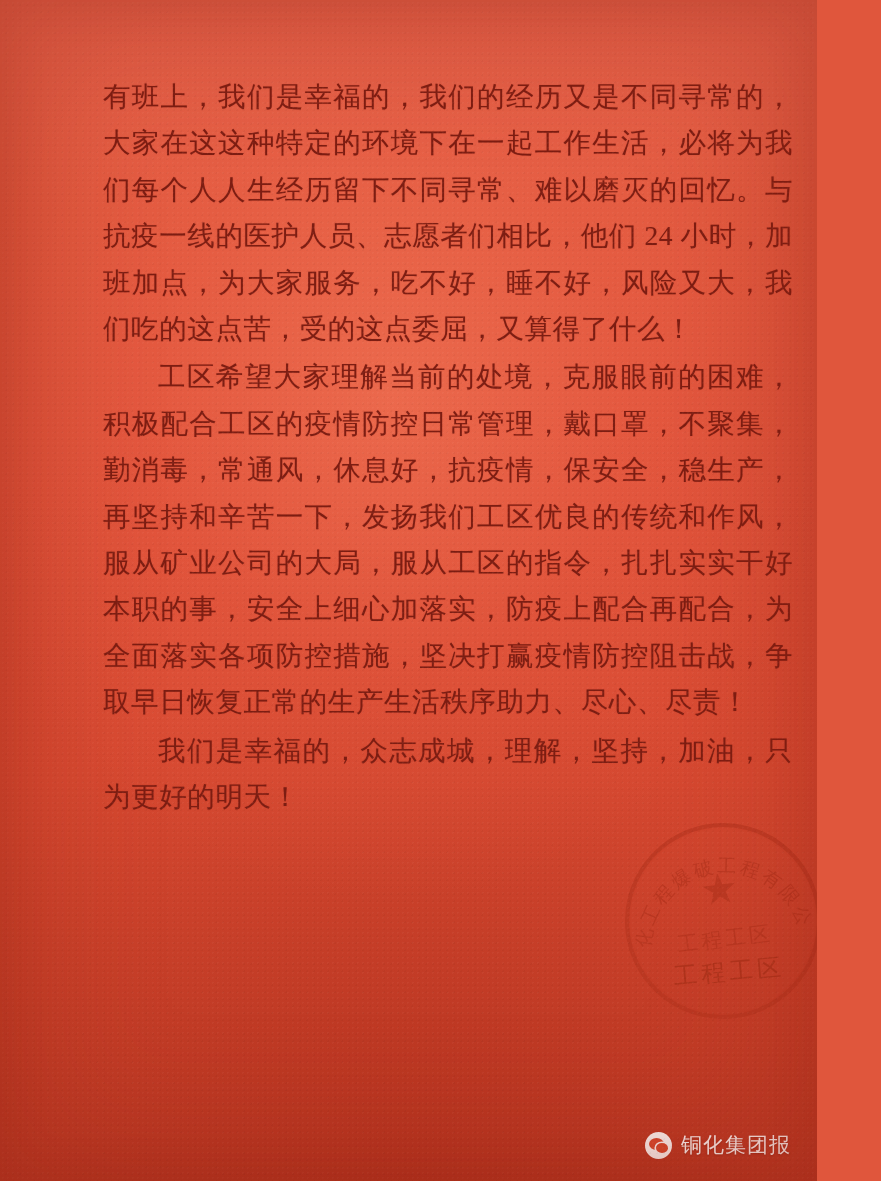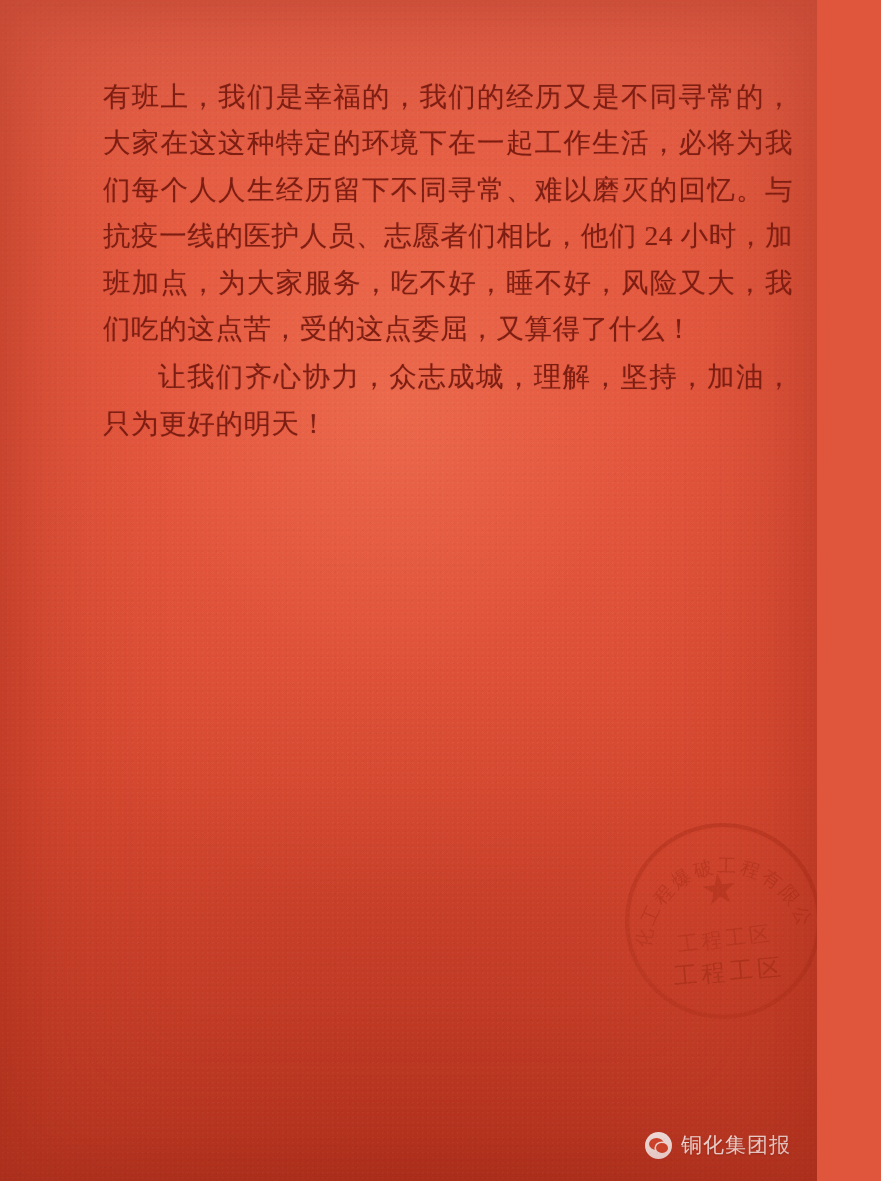--- a/index.html
+++ b/index.html
@@ -194,6 +194,7 @@
 
   <div class="letter">
     <p class="para">有班上，我们是幸福的，我们的经历又是不同寻常的，大家在这这种特定的环境下在一起工作生活，必将为我们每个人人生经历留下不同寻常、难以磨灭的回忆。与抗疫一线的医护人员、志愿者们相比，他们 24 小时，加班加点，为大家服务，吃不好，睡不好，风险又大，我们吃的这点苦，受的这点委屈，又算得了什么！</p>
+    <p class="para indent">工区希望大家理解当前的处境，克服眼前的困难，积极配合工区的疫情防控日常管理，戴口罩，不聚集，勤消毒，常通风，休息好，抗疫情，保安全，稳生产，再坚持和辛苦一下，发扬我们工区优良的传统和作风，服从矿业公司的大局，服从工区的指令，扎扎实实干好本职的事，安全上细心加落实，防疫上配合再配合，为全面落实各项防控措施，坚决打赢疫情防控阻击战，争取早日恢复正常的生产生活秩序助力、尽心、尽责！</p>
     <p class="para indent">让我们齐心协力，众志成城，理解，坚持，加油，只为更好的明天！</p>
   </div>
 

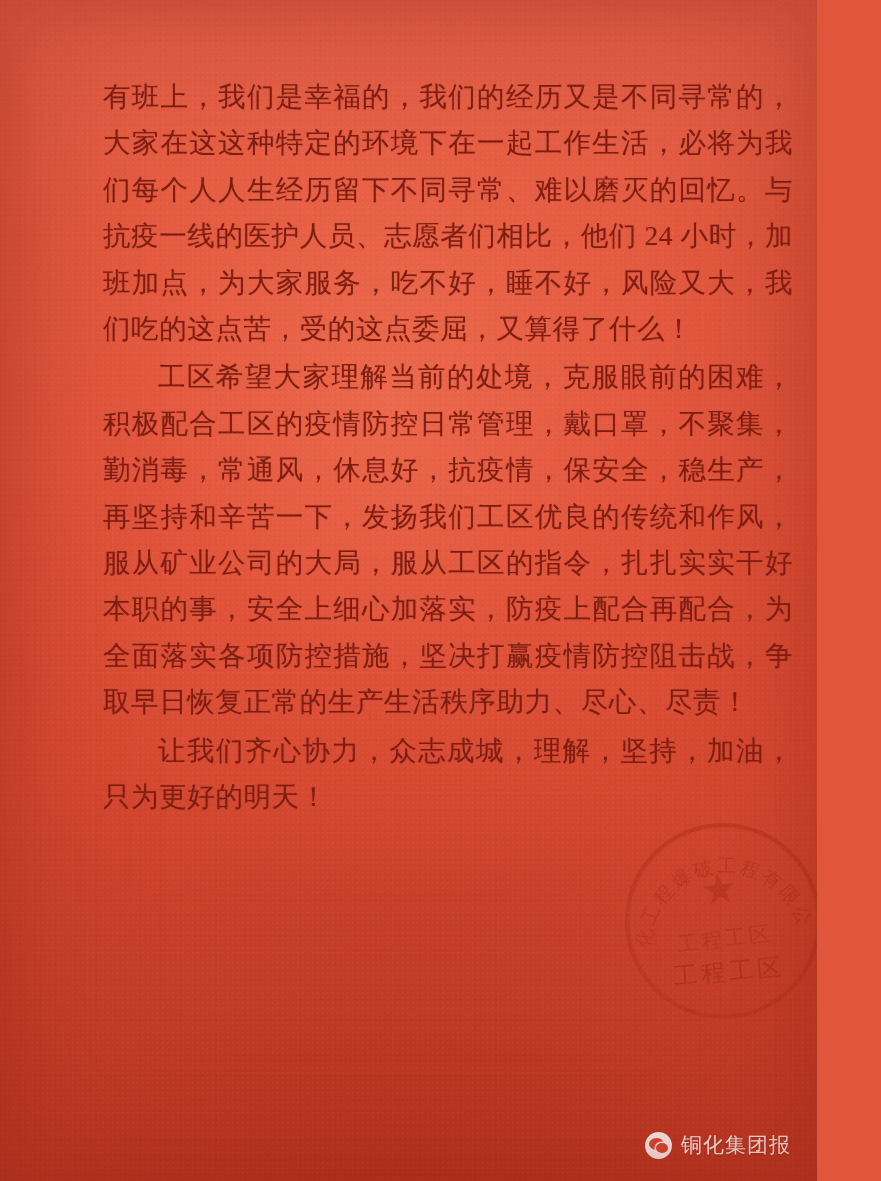--- a/index.html
+++ b/index.html
@@ -195,7 +195,7 @@
   <div class="letter">
     <p class="para">有班上，我们是幸福的，我们的经历又是不同寻常的，大家在这这种特定的环境下在一起工作生活，必将为我们每个人人生经历留下不同寻常、难以磨灭的回忆。与抗疫一线的医护人员、志愿者们相比，他们 24 小时，加班加点，为大家服务，吃不好，睡不好，风险又大，我们吃的这点苦，受的这点委屈，又算得了什么！</p>
     <p class="para indent">工区希望大家理解当前的处境，克服眼前的困难，积极配合工区的疫情防控日常管理，戴口罩，不聚集，勤消毒，常通风，休息好，抗疫情，保安全，稳生产，再坚持和辛苦一下，发扬我们工区优良的传统和作风，服从矿业公司的大局，服从工区的指令，扎扎实实干好本职的事，安全上细心加落实，防疫上配合再配合，为全面落实各项防控措施，坚决打赢疫情防控阻击战，争取早日恢复正常的生产生活秩序助力、尽心、尽责！</p>
-    <p class="para indent">让我们齐心协力，众志成城，理解，坚持，加油，只为更好的明天！</p>
+    <p class="para indent">我们是幸福的，众志成城，理解，坚持，加油，只为更好的明天！</p>
   </div>
 
   <div class="seal">

